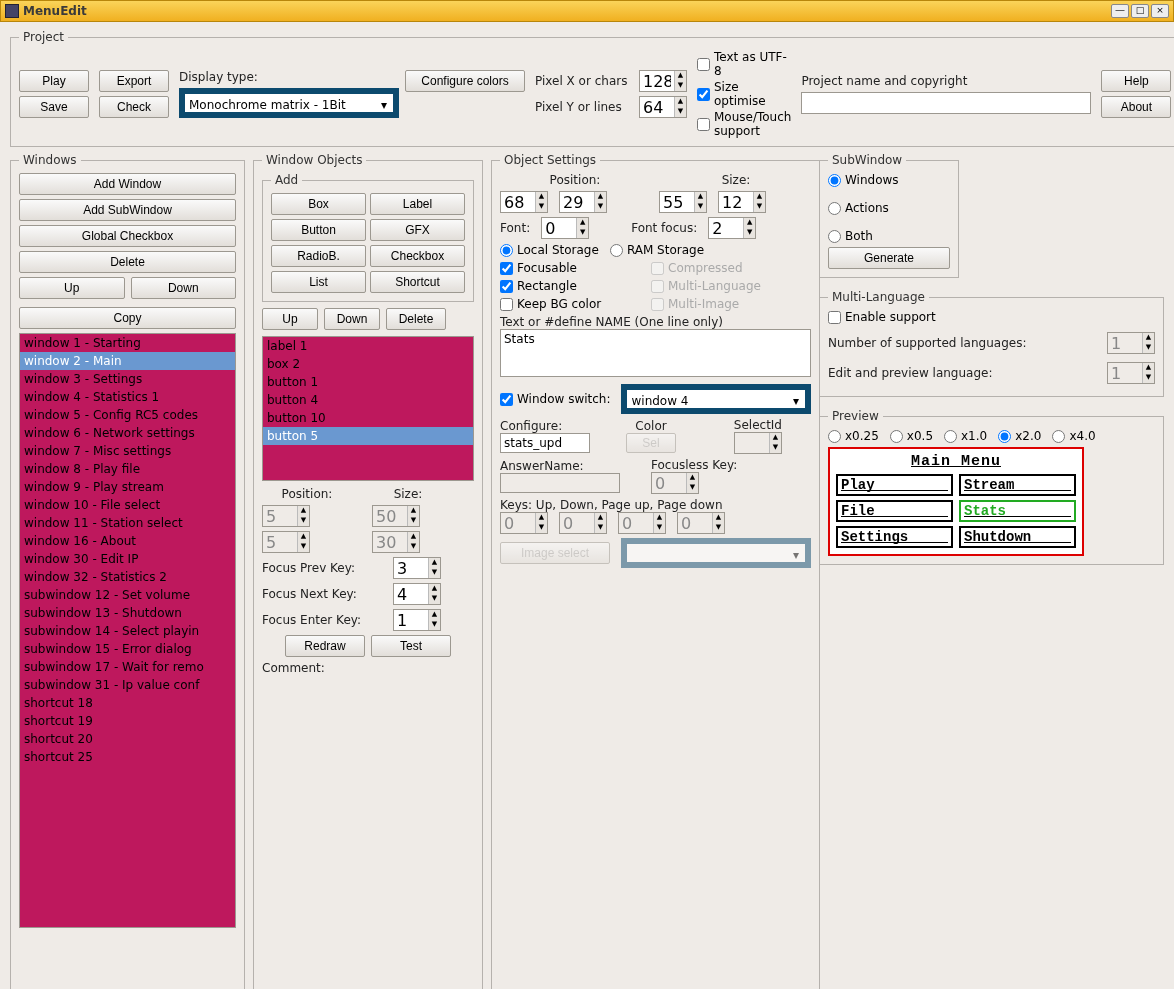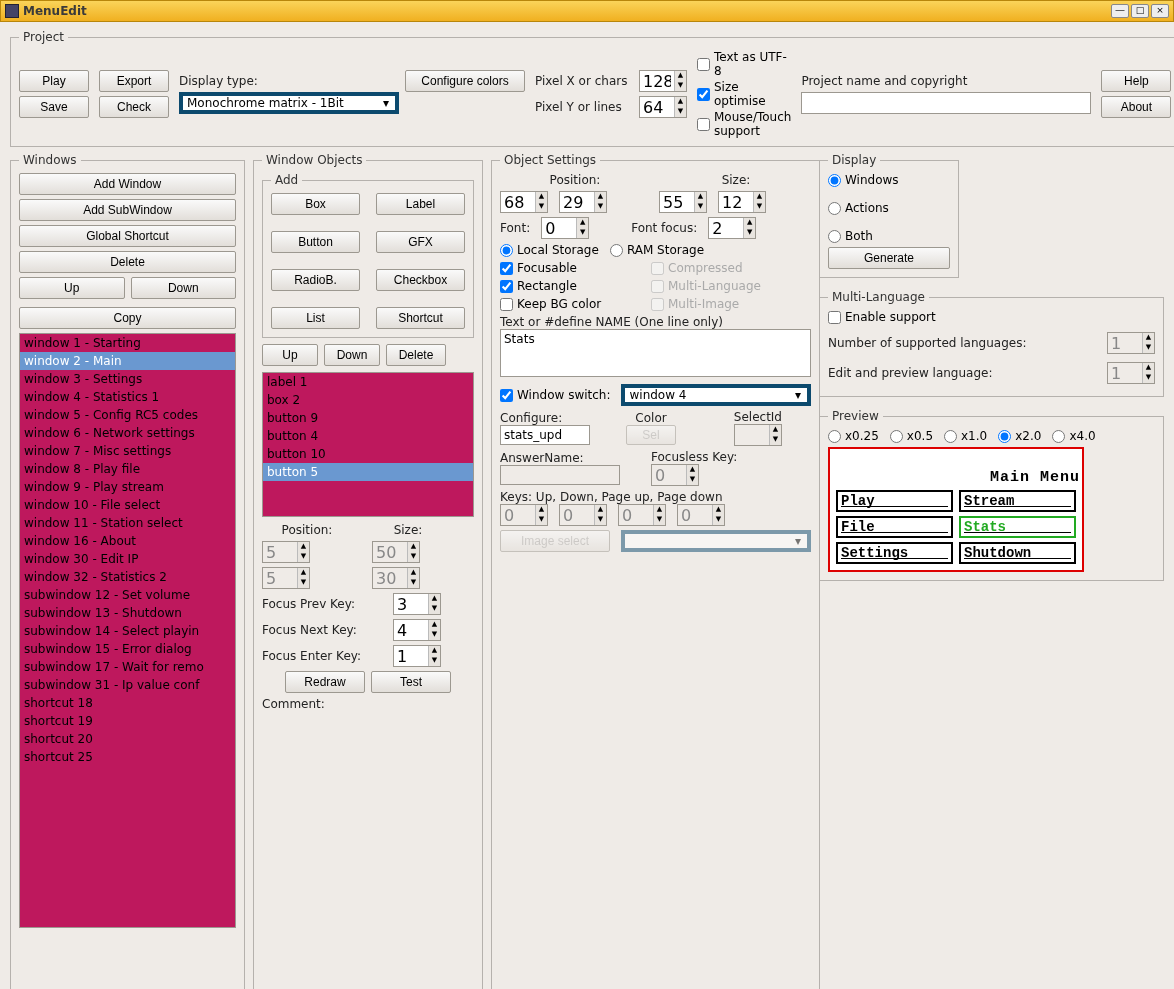--- a/index.html
+++ b/index.html
@@ -38,7 +38,7 @@
 .pcell { border: 2px solid #000; padding: 1px 3px; font-size: 14px; font-weight: bold; position: relative; }
 .pcell .uline { position: absolute; bottom: 3px; left: 3px; right: 3px; border-top: 1px solid #000; }
 .pcell.stats { border-color: #2a2; color: #2a2; }
-.dropdown { display: flex; align-items: flex-start; border: 4px solid #0c4a6e; background: #fff; height: 22px; padding: 0 2px 0 4px; }
+.dropdown { display: flex; align-items: flex-end; border: 6px solid #0c4a6e; background: #fff; height: 30px; padding: 0 2px 0 4px; }
 .dropdown .dv { flex: 1; }
 .dropdown .da { width: 14px; text-align: center; }
 

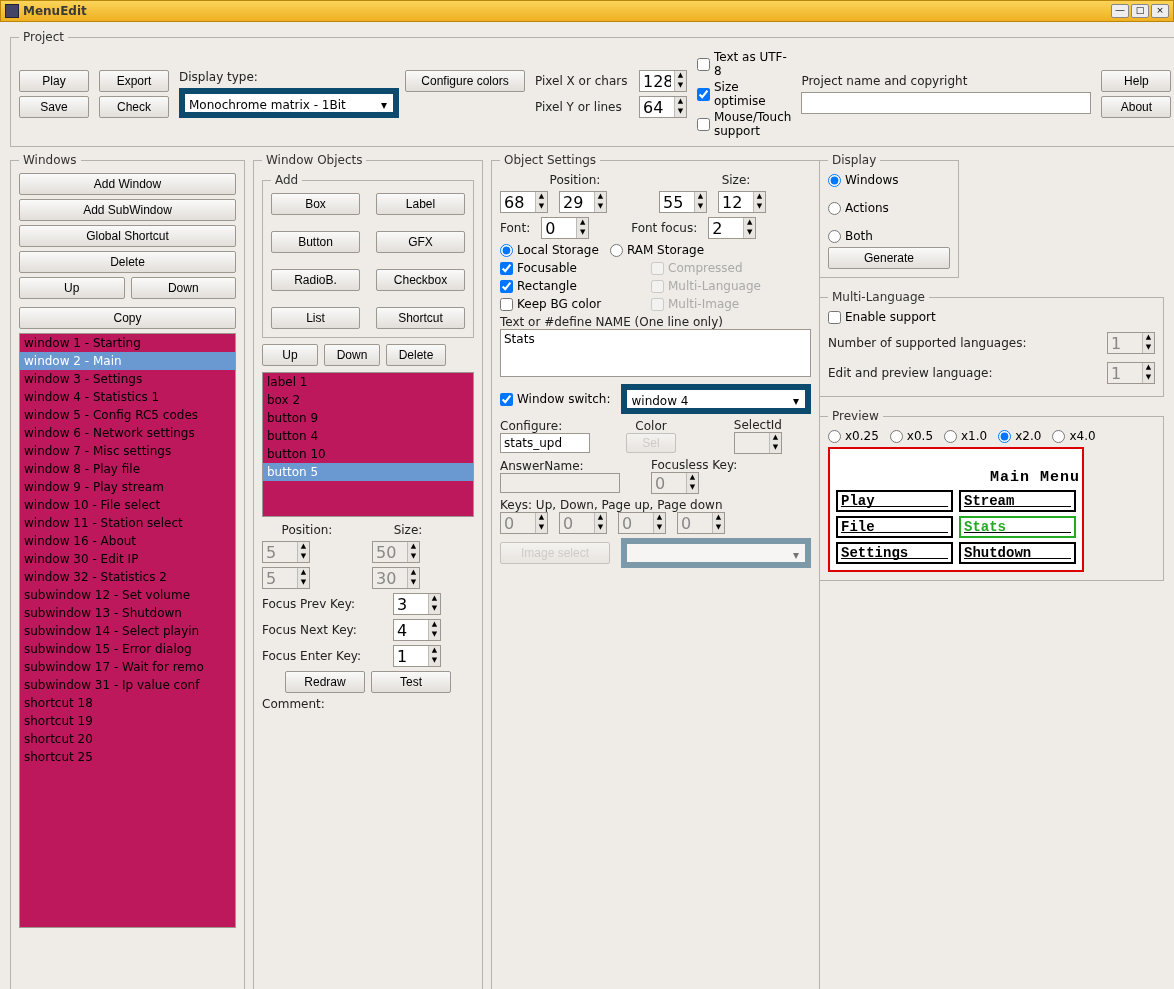--- a/index.html
+++ b/index.html
@@ -472,7 +472,7 @@
 <div class="col-right">
   <div style="display:flex;gap:8px">
     <fieldset style="width:140px">
-      <legend>Display</legend>
+      <legend>SubWindow</legend>
       <label class="radio">
               <input type="radio" name="gv" checked="" style="">
               <span>Windows</span>

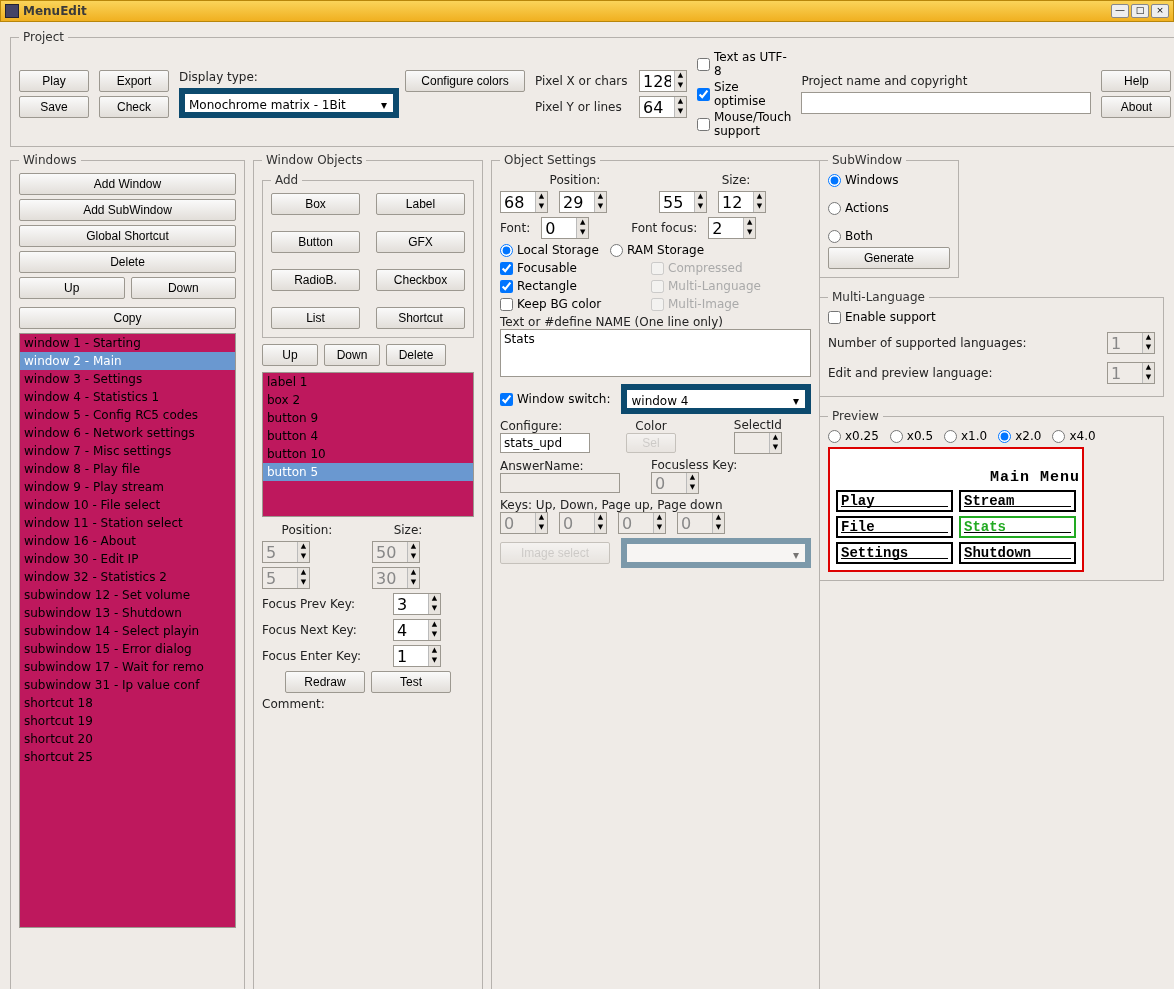--- a/index.html
+++ b/index.html
@@ -54,7 +54,7 @@
 .stack-btns button { margin-bottom: 4px; }
 .two-btn-row { display: flex; gap: 6px; }
 .two-btn-row .btn { flex: 1; }
-.grid-add { display: grid; grid-template-columns: 1fr 1fr; gap: 16px; }
+.grid-add { display: grid; grid-template-columns: 1fr 1fr; gap: 4px; }
 .obj-list { height: 145px; }
 .win-list { height: 595px; }
 .comment-box { width: 100%; height: 195px; resize: none; }

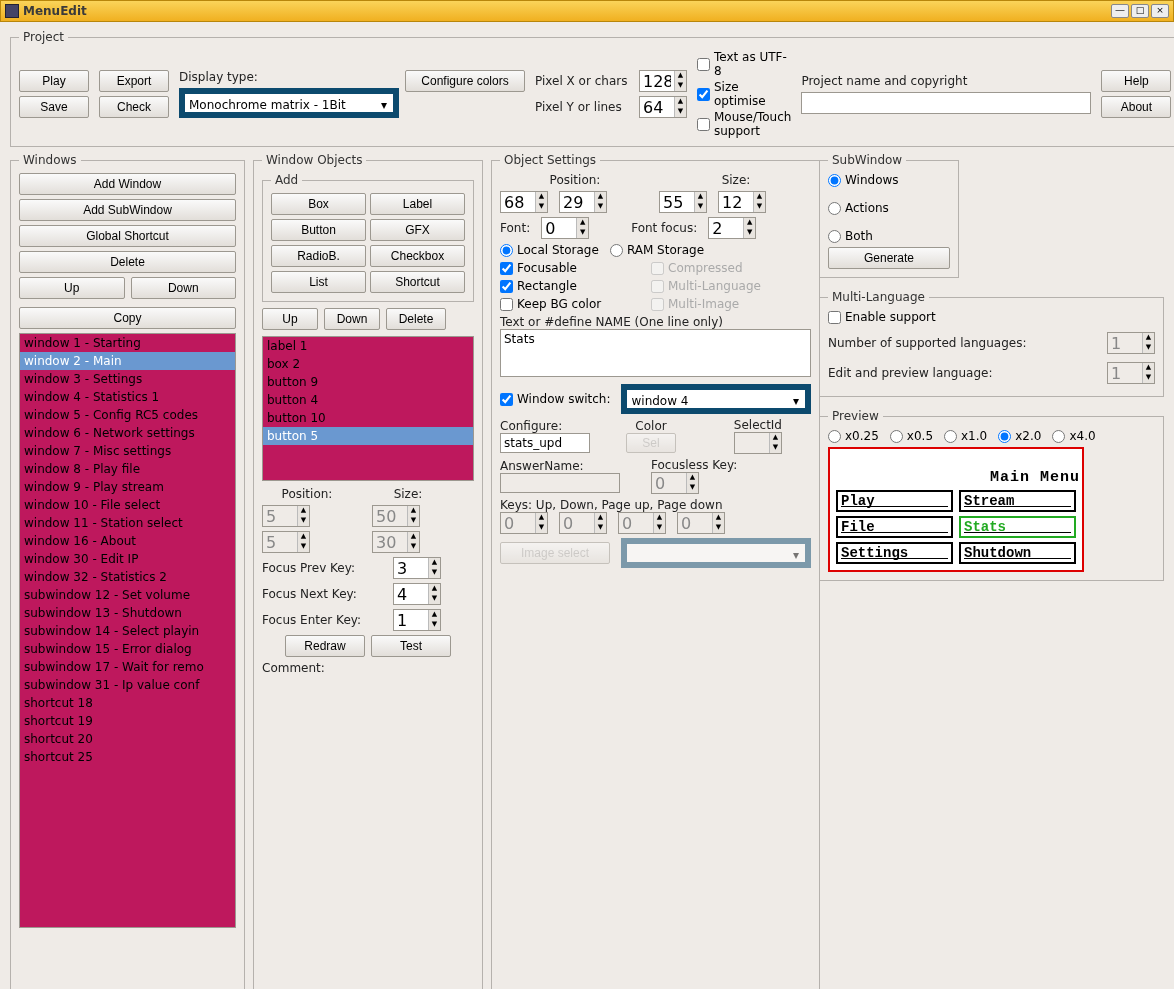--- a/index.html
+++ b/index.html
@@ -151,7 +151,7 @@
   <div class="stack-btns">
     <button class="btn btn-wide">Add Window</button>
     <button class="btn btn-wide">Add SubWindow</button>
-    <button class="btn btn-wide">Global Shortcut</button>
+    <button class="btn btn-wide">Global Checkbox</button>
     <button class="btn btn-wide">Delete</button>
     <div class="two-btn-row" style="margin-bottom:4px">
       <button class="btn">Up</button>

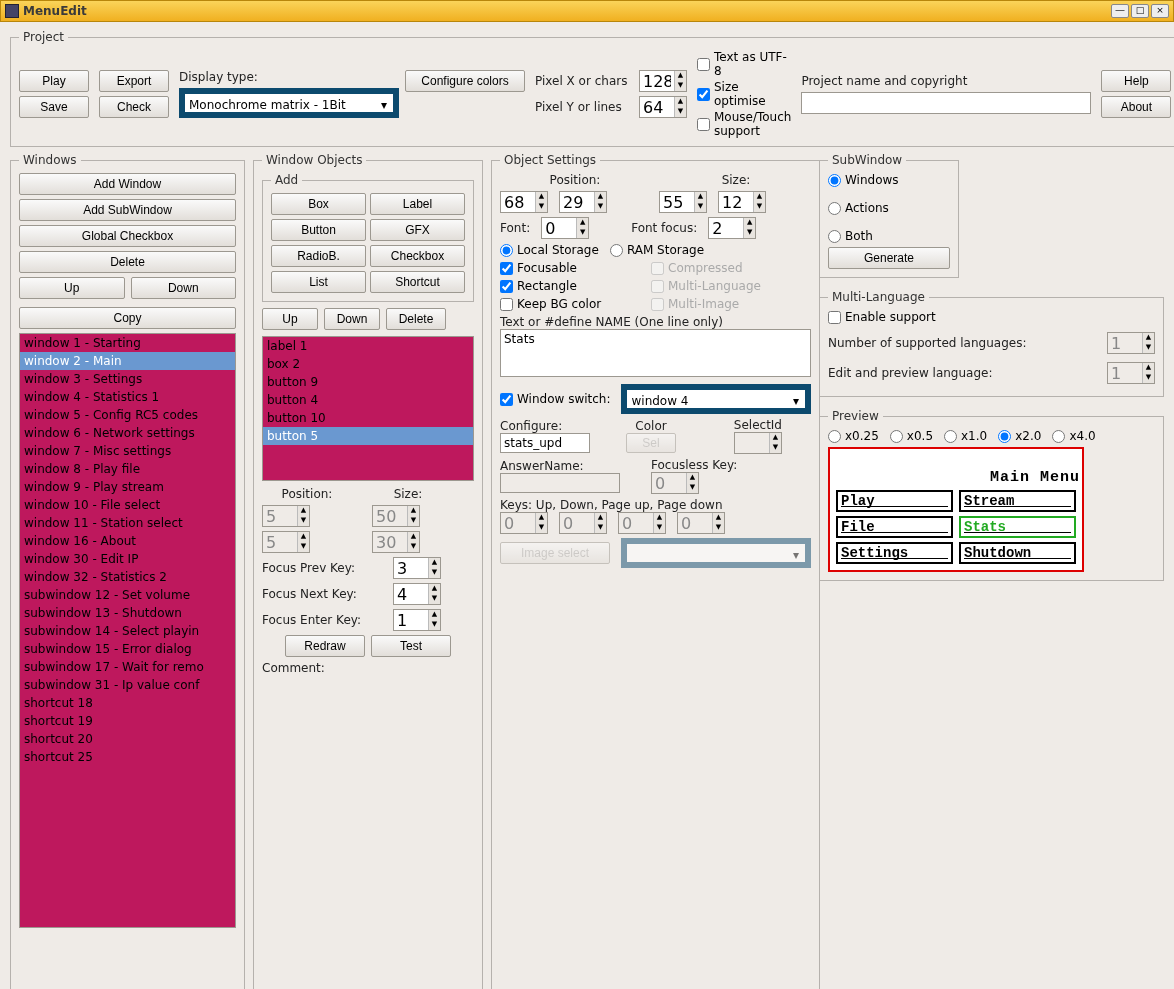--- a/index.html
+++ b/index.html
@@ -212,7 +212,7 @@
   <div class="listbox obj-list" id="obj-list">
             <div class="item">label 1</div>
             <div class="item">box 2</div>
-            <div class="item">button 9</div>
+            <div class="item">button 1</div>
             <div class="item">button 4</div>
             <div class="item">button 10</div>
             <div class="item selected">button 5</div>

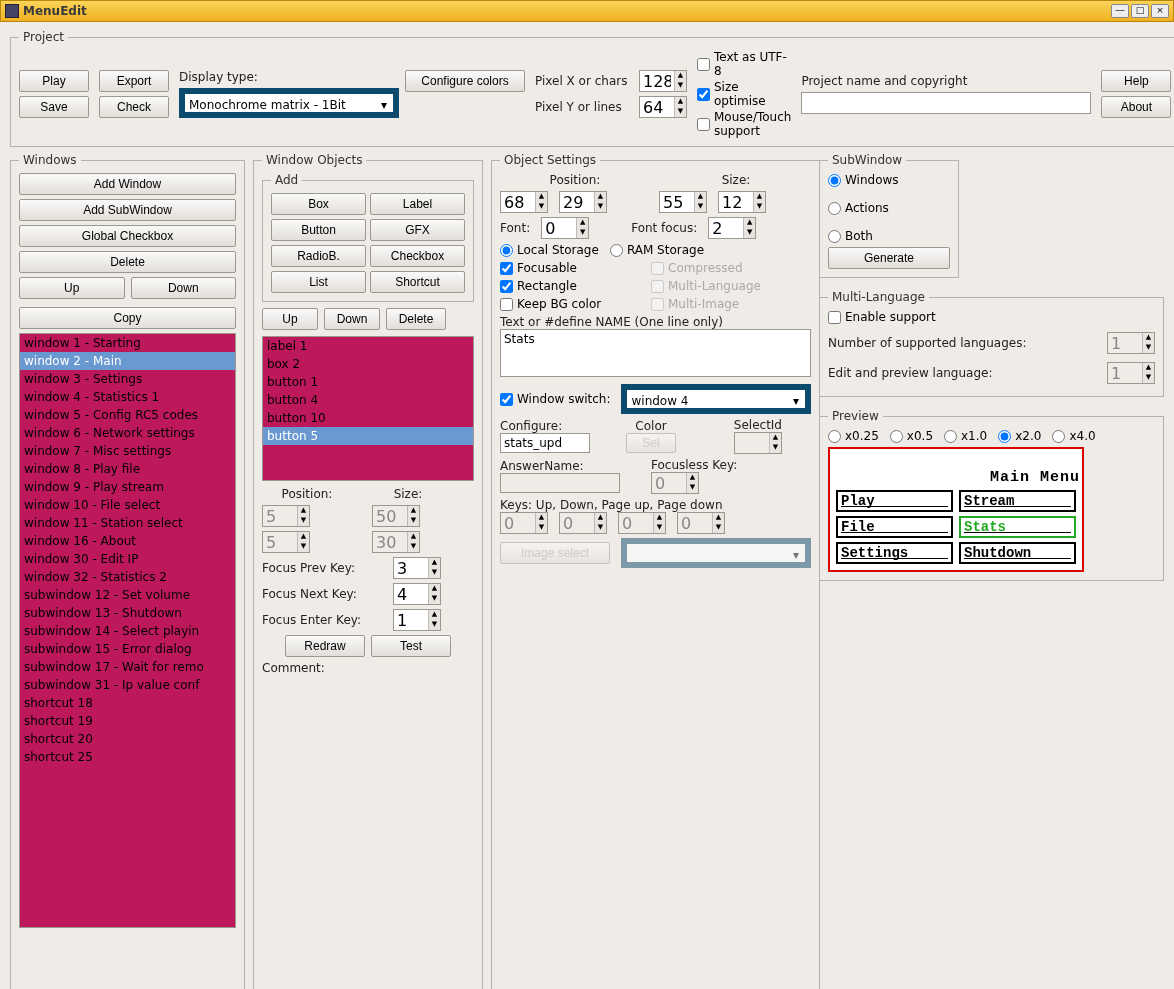--- a/index.html
+++ b/index.html
@@ -33,7 +33,7 @@
 .lbl { font-size: 12px; color: #222; }
 .small-btn { padding: 2px 6px; min-height: 20px; }
 .preview-box { border: 2px solid #d00; background: #fff; width: 256px; padding: 2px 2px; font-family: "Courier New", monospace; }
-.preview-title { text-align: right; font-weight: bold; margin: 18px 0 4px 0; letter-spacing: 1px; font-size: 15px; }
+.preview-title { text-align: center; font-weight: bold; text-decoration: underline; margin: 2px 0 4px 0; letter-spacing: 1px; font-size: 15px; }
 .preview-grid { display: grid; grid-template-columns: 1fr 1fr; gap: 4px 6px; padding: 0 4px 4px 4px; }
 .pcell { border: 2px solid #000; padding: 1px 3px; font-size: 14px; font-weight: bold; position: relative; }
 .pcell .uline { position: absolute; bottom: 3px; left: 3px; right: 3px; border-top: 1px solid #000; }

